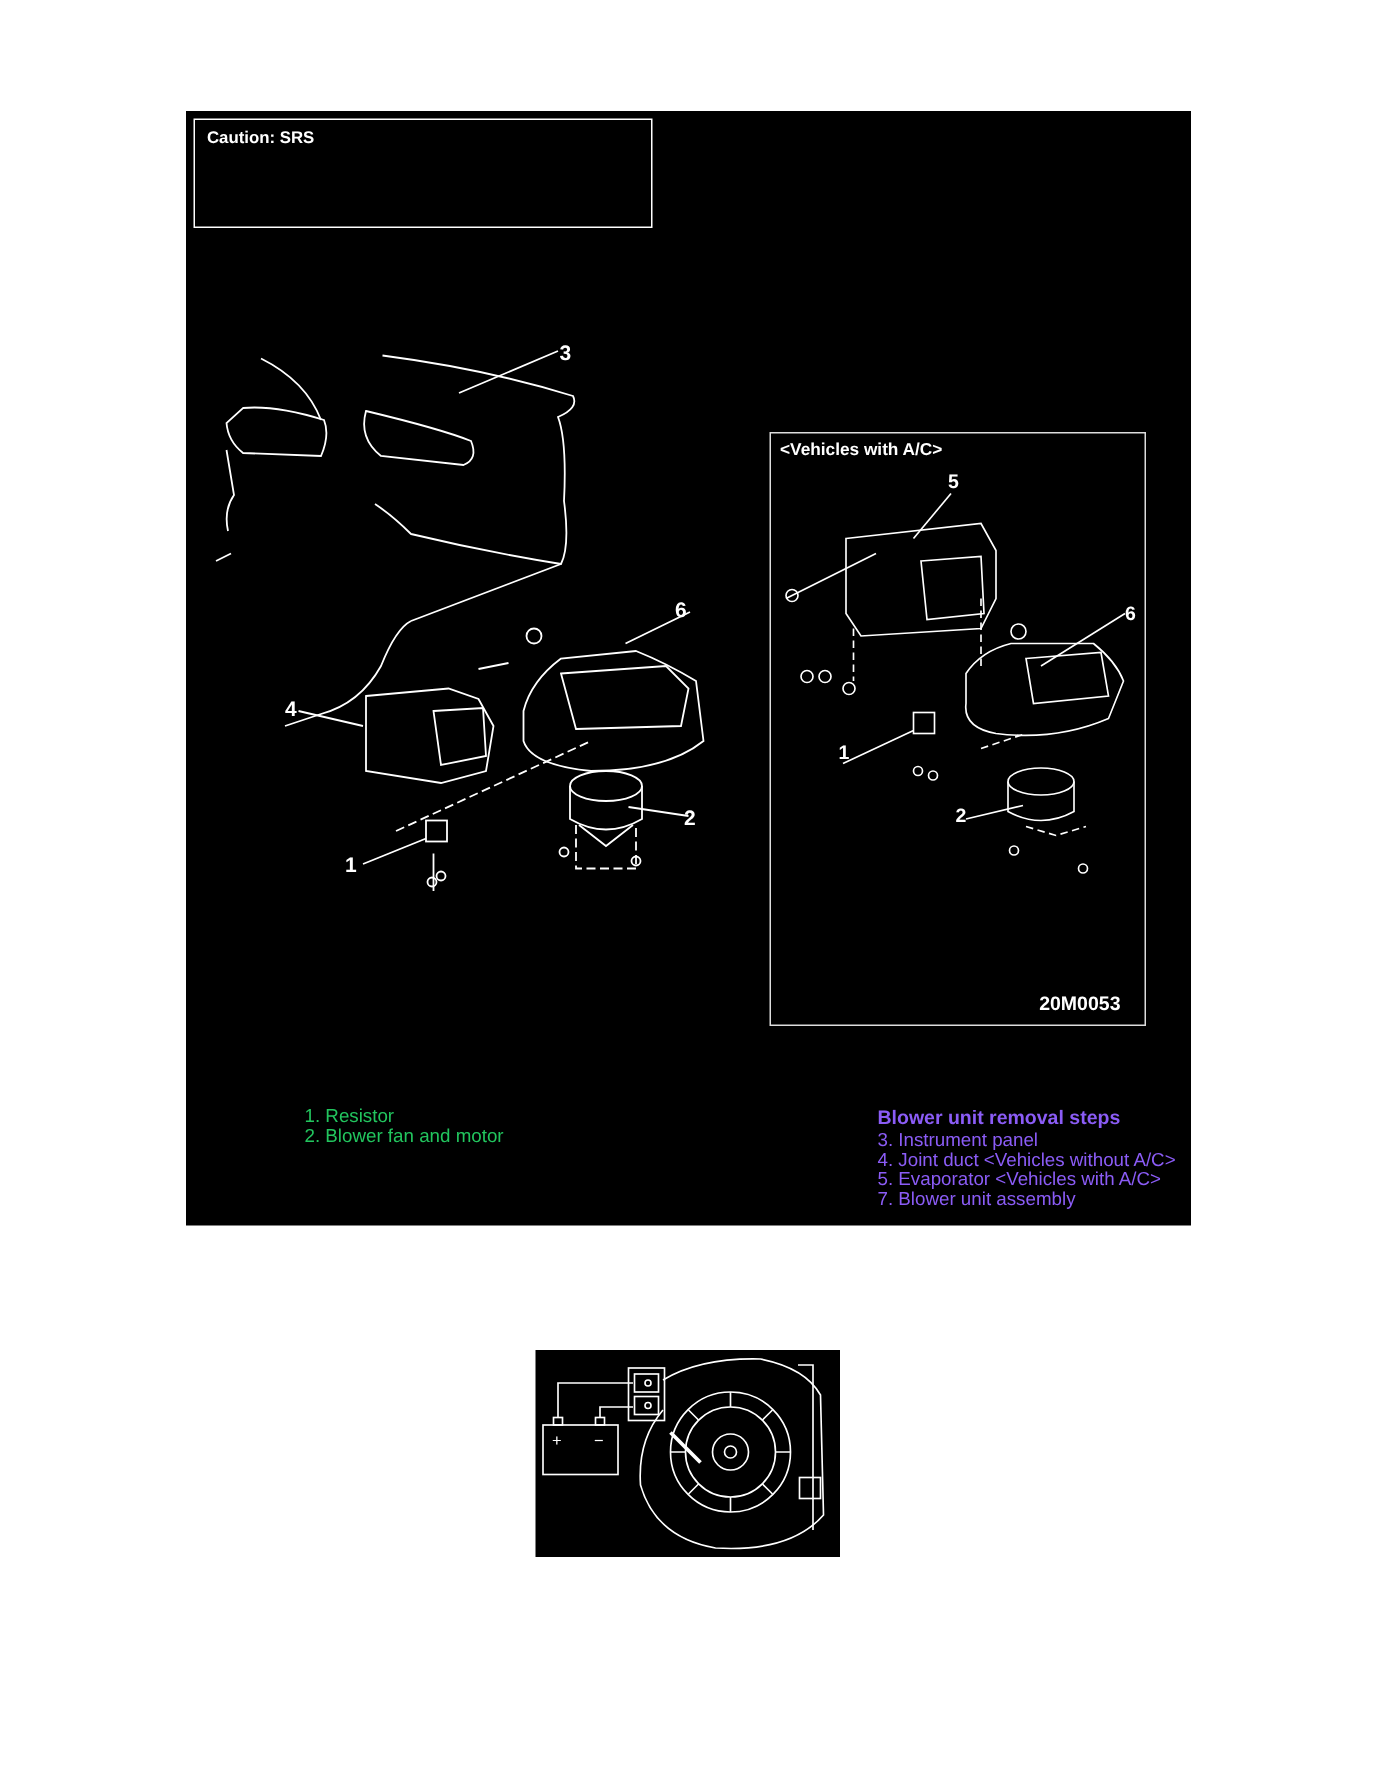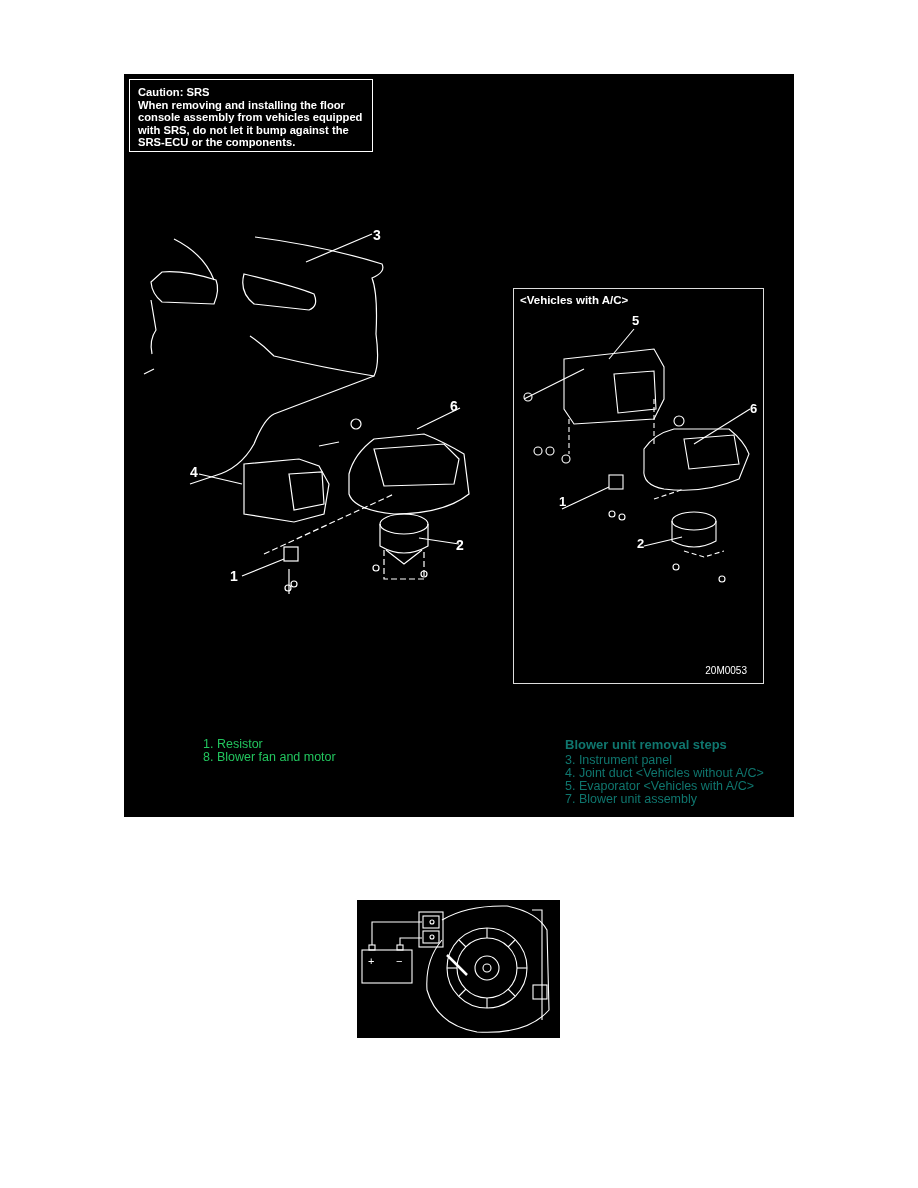--- a/index.html
+++ b/index.html
@@ -5,7 +5,7 @@
   html, body { margin: 0; padding: 0; background: #ffffff; }
   body { width: 918px; height: 1188px; position: relative; overflow: hidden; font-family: "Liberation Sans", sans-serif; }
   .panel { position: absolute; left: 124px; top: 74px; width: 670px; height: 743px; background: #000; }
-  .caution { position: absolute; left: 5px; top: 5px; width: 244px; height: 73px; border: 1.5px solid #fff; box-sizing: border-box; color: #fff; padding: 6px 8px; font-weight: bold; font-size: 11.2px; line-height: 12.5px; }
+  .caution { position: absolute; left: 5px; top: 5px; width: 306px; height: 73px; border: 1.5px solid #fff; box-sizing: border-box; color: #fff; padding: 6px 8px; font-weight: bold; font-size: 11.2px; line-height: 12.5px; }
   .caution .title { display: block; }
   .diagram-svg { position: absolute; left: 0; top: 0; }
   .inset { position: absolute; left: 389px; top: 214px; width: 251px; height: 396px; border: 1.5px solid #ddd; box-sizing: border-box; }

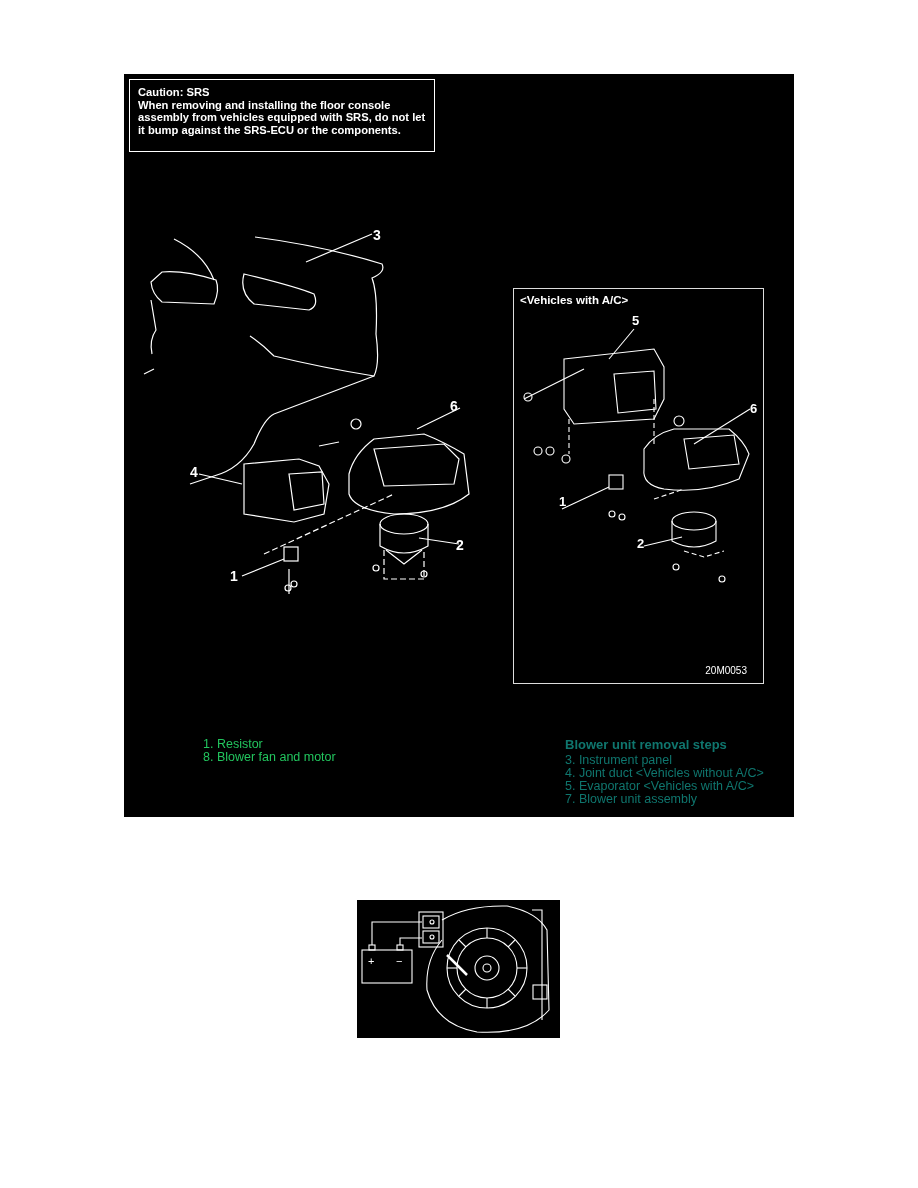--- a/index.html
+++ b/index.html
@@ -24,7 +24,6 @@
 
   <div class="caution">
     <span class="title">Caution: SRS</span>
-    <span>When removing and installing the floor console assembly from vehicles equipped with SRS, do not let it bump against the SRS-ECU or the components.</span>
   </div>
 
   <svg class="diagram-svg" width="670" height="743" viewBox="0 0 670 743" fill="none" stroke="#fff" stroke-width="1.2">

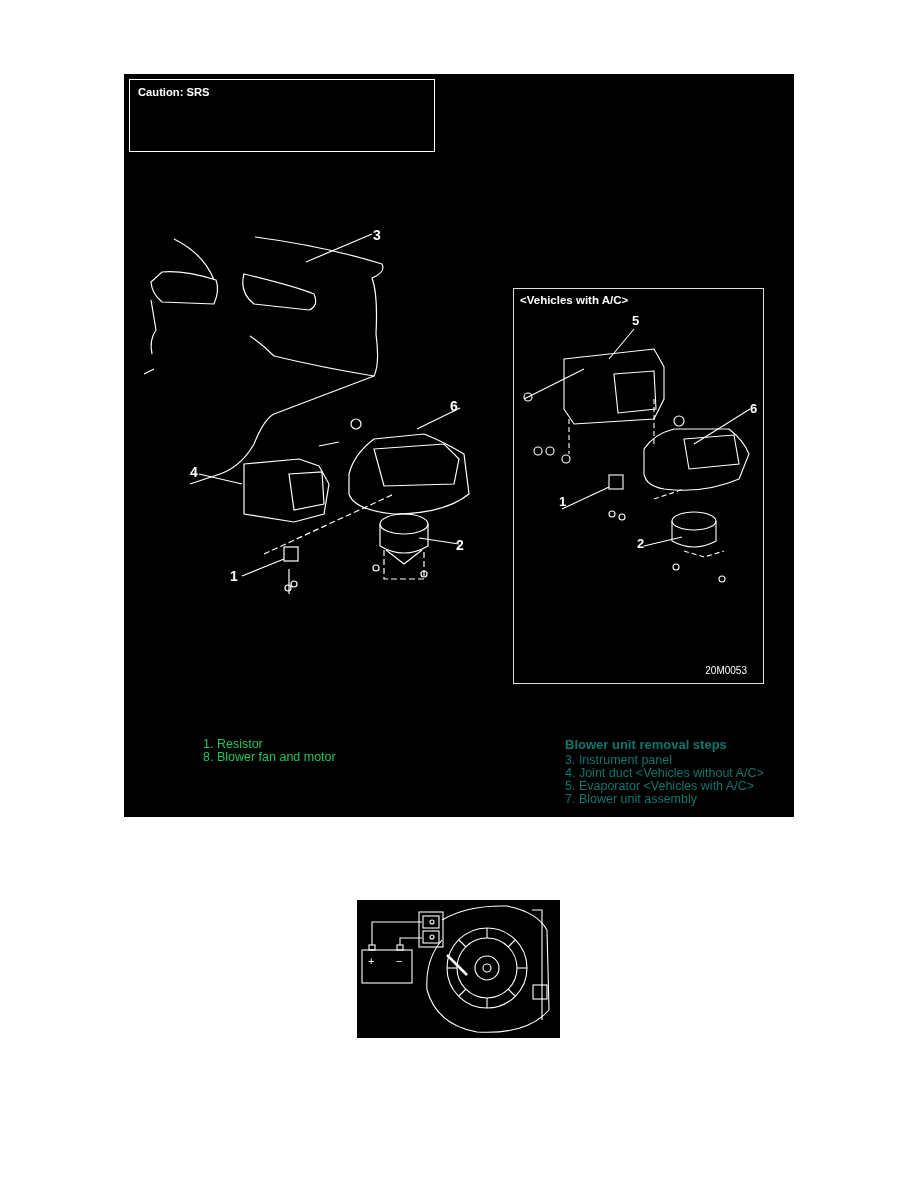--- a/index.html
+++ b/index.html
@@ -10,7 +10,7 @@
   .diagram-svg { position: absolute; left: 0; top: 0; }
   .inset { position: absolute; left: 389px; top: 214px; width: 251px; height: 396px; border: 1.5px solid #ddd; box-sizing: border-box; }
   .inset-title { position: absolute; left: 6px; top: 5px; color: #fff; font-weight: bold; font-size: 11.5px; }
-  .inset-code { position: absolute; right: 16px; bottom: 7px; color: #fff; font-weight: normal; font-size: 10px; }
+  .inset-code { position: absolute; right: 16px; bottom: 7px; color: #fff; font-weight: bold; font-size: 13px; }
   .callout { position: absolute; color: #fff; font-weight: bold; font-size: 14px; }
   .legend-left { position: absolute; left: 79px; top: 664px; color: #22c55e; font-size: 12.5px; line-height: 13px; }
   .legend-right { position: absolute; left: 441px; top: 664px; color: #0f766e; font-size: 12.5px; line-height: 13px; }

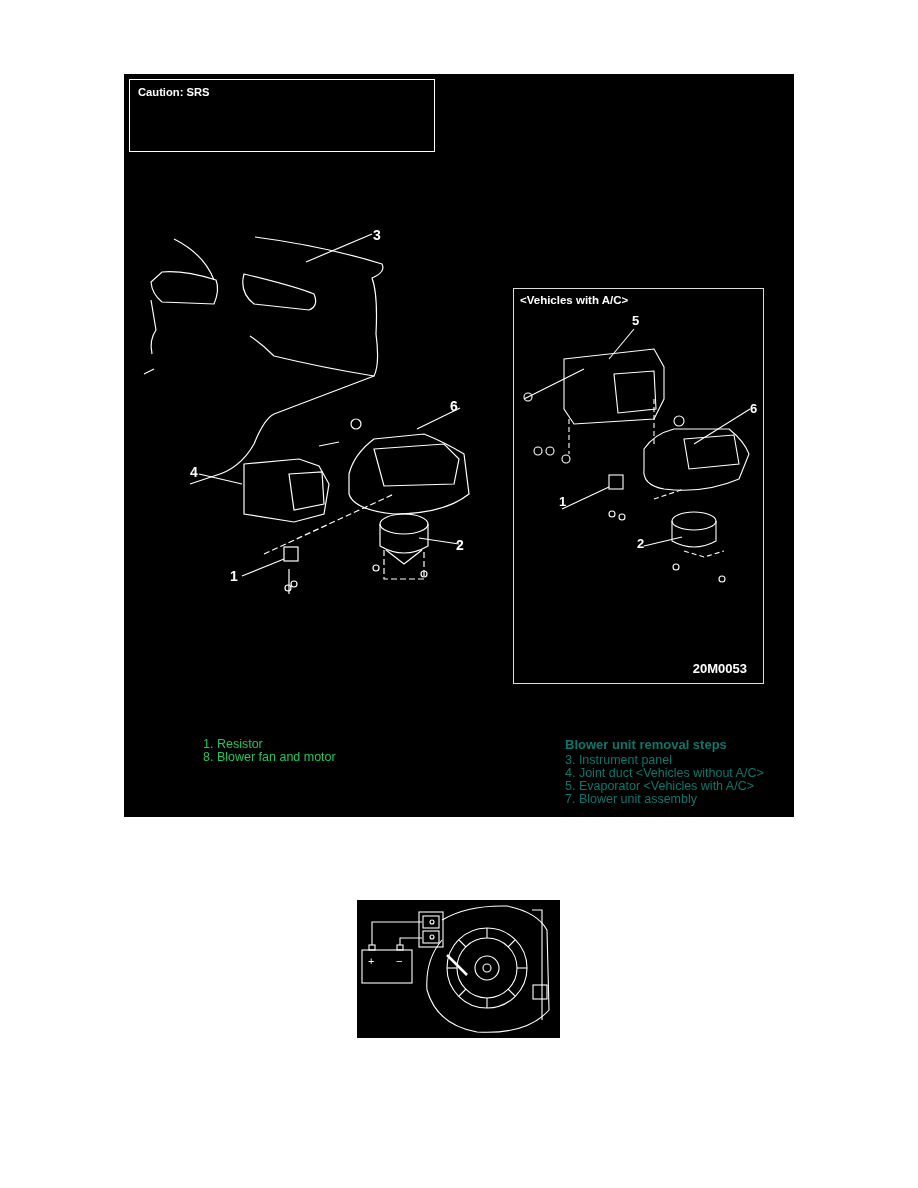--- a/index.html
+++ b/index.html
@@ -13,7 +13,7 @@
   .inset-code { position: absolute; right: 16px; bottom: 7px; color: #fff; font-weight: bold; font-size: 13px; }
   .callout { position: absolute; color: #fff; font-weight: bold; font-size: 14px; }
   .legend-left { position: absolute; left: 79px; top: 664px; color: #22c55e; font-size: 12.5px; line-height: 13px; }
-  .legend-right { position: absolute; left: 441px; top: 664px; color: #0f766e; font-size: 12.5px; line-height: 13px; }
+  .legend-right { position: absolute; left: 461px; top: 664px; color: #8b5cf6; font-size: 12.5px; line-height: 13px; }
   .legend-right .heading { font-weight: bold; font-size: 13px; margin-bottom: 3px; }
   .lower { position: absolute; left: 357px; top: 900px; width: 203px; height: 138px; background: #000; }
 </style>

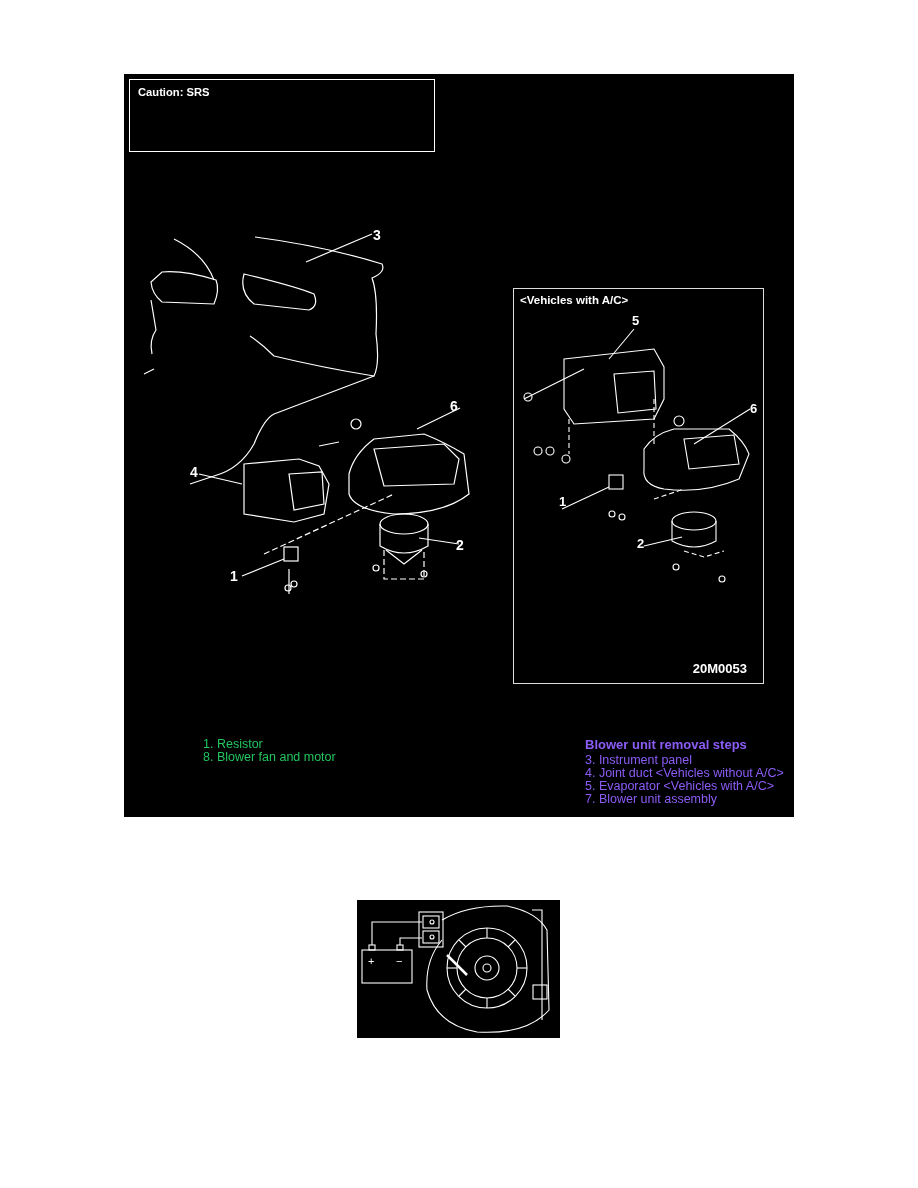--- a/index.html
+++ b/index.html
@@ -114,7 +114,7 @@
 
   <div class="legend-left">
     <div>1. Resistor</div>
-    <div>8. Blower fan and motor</div>
+    <div>2. Blower fan and motor</div>
   </div>
 
   <div class="legend-right">

